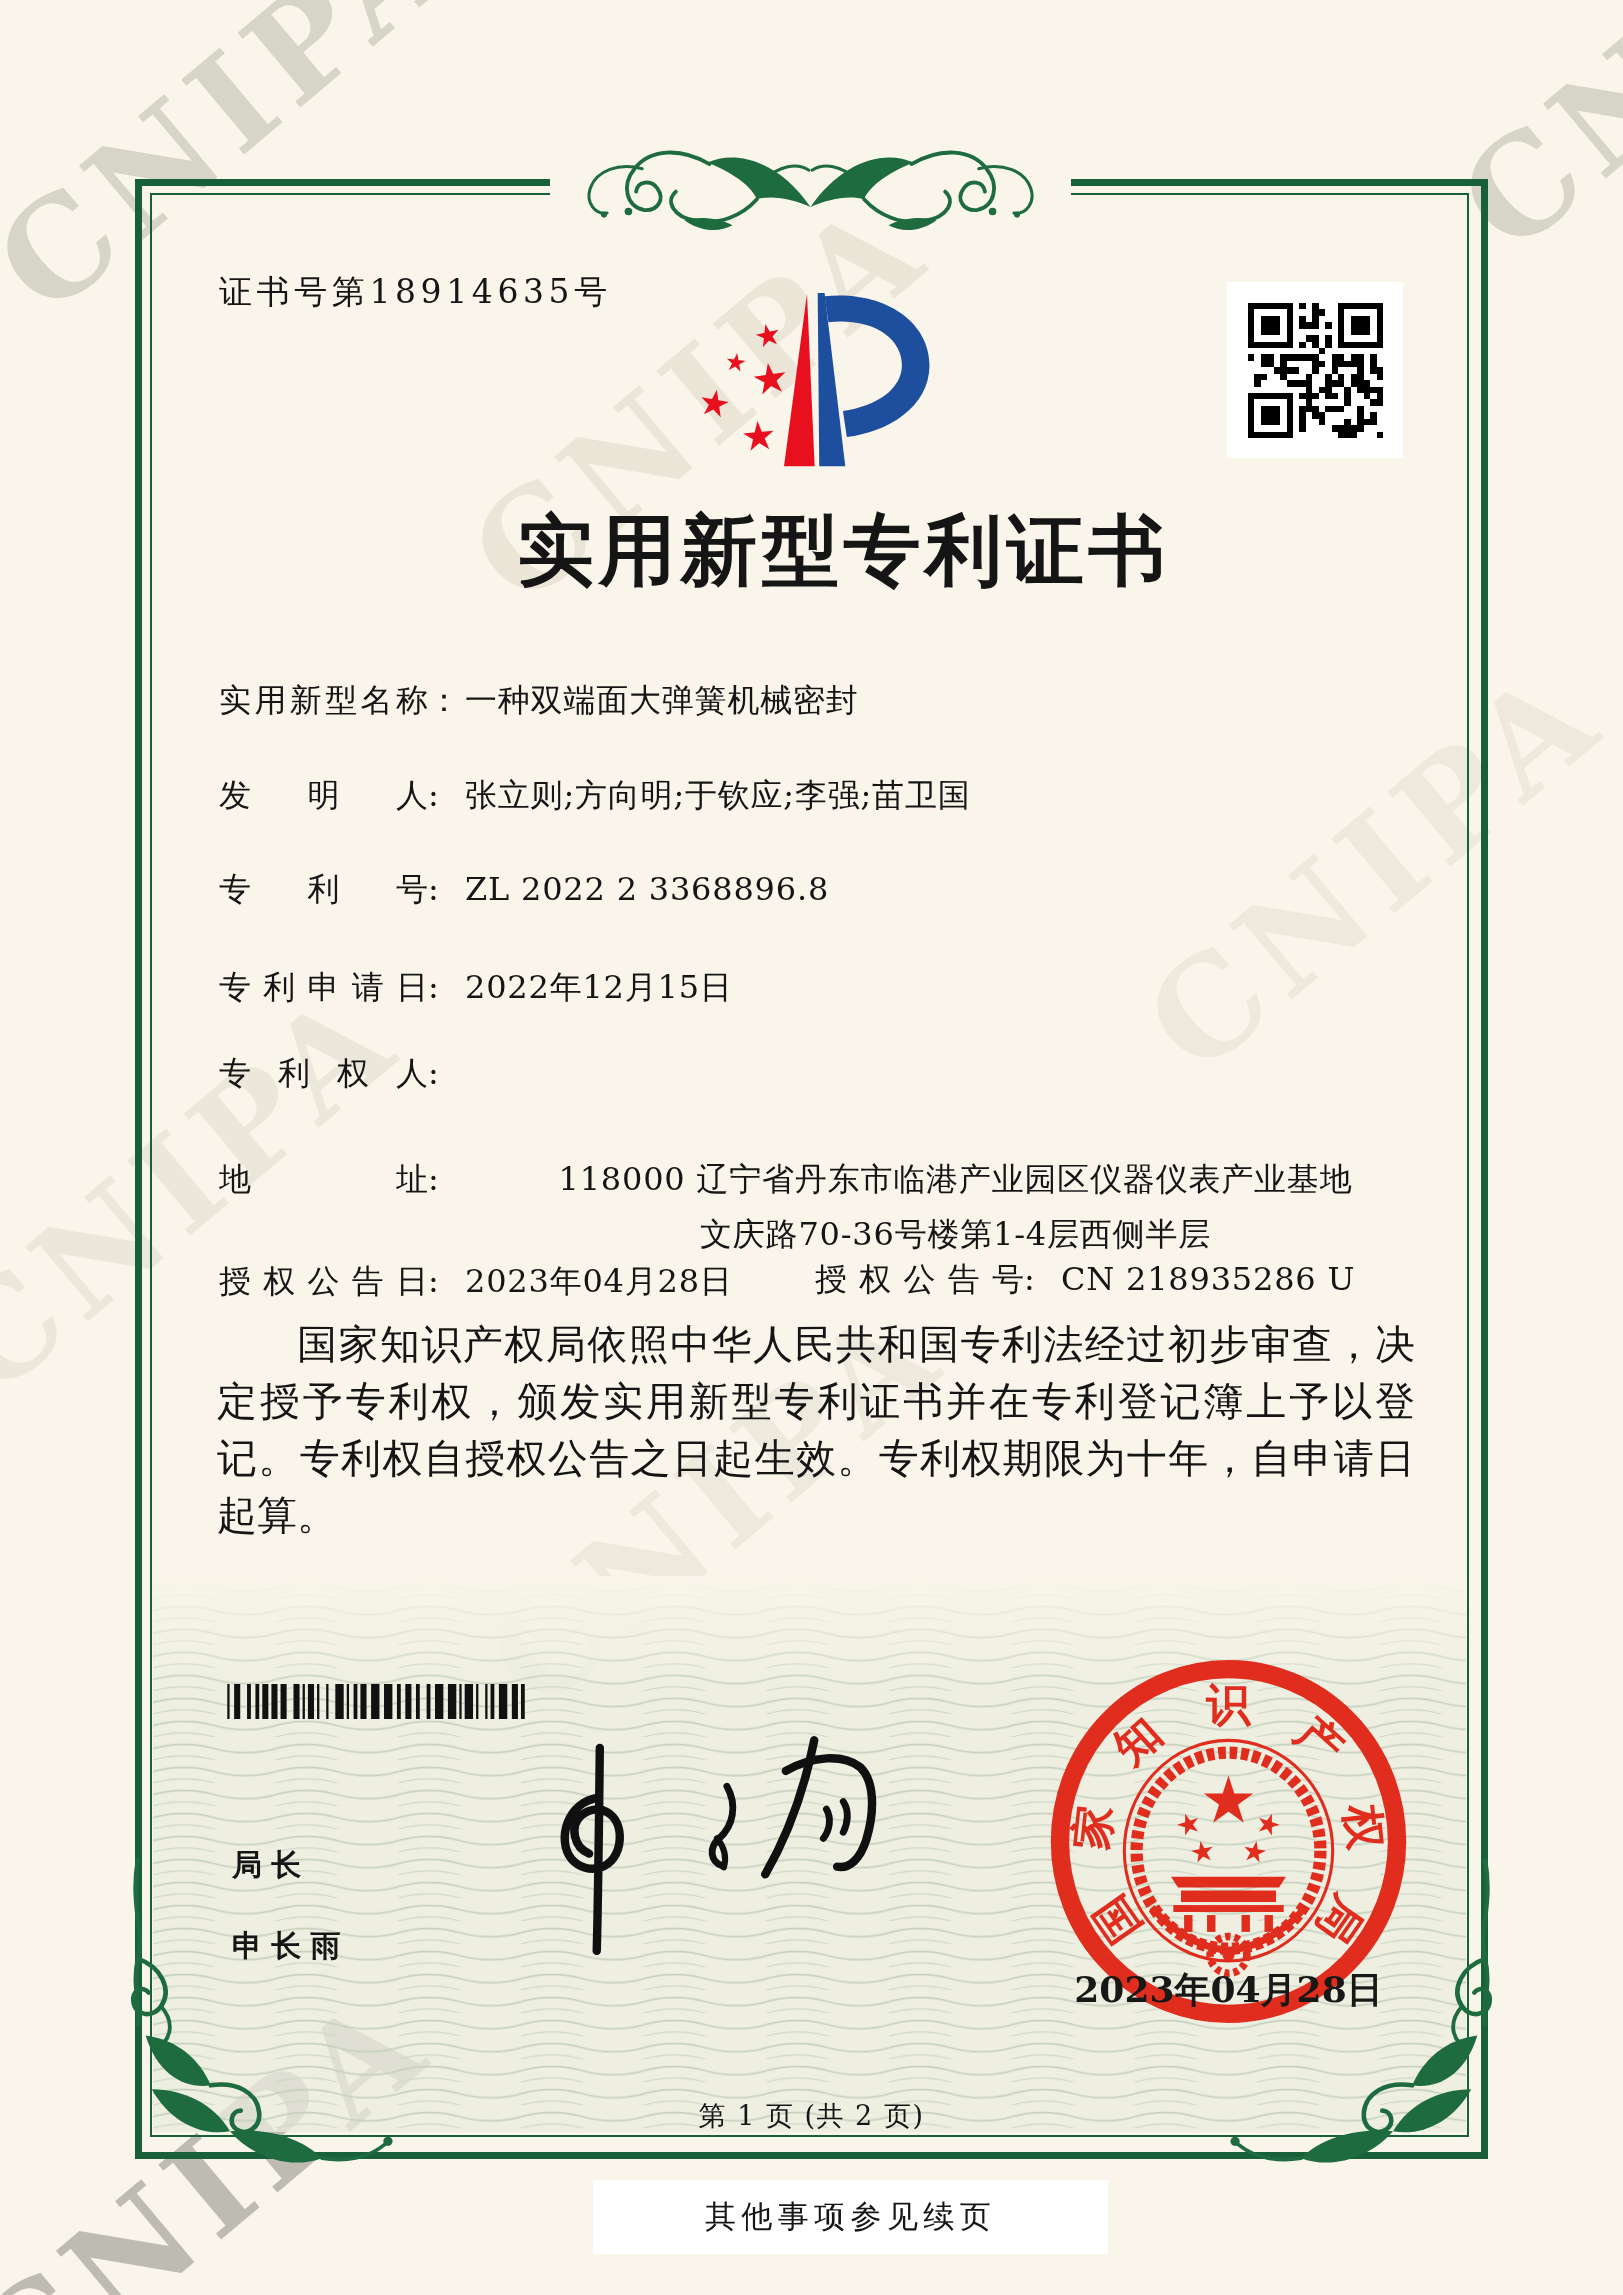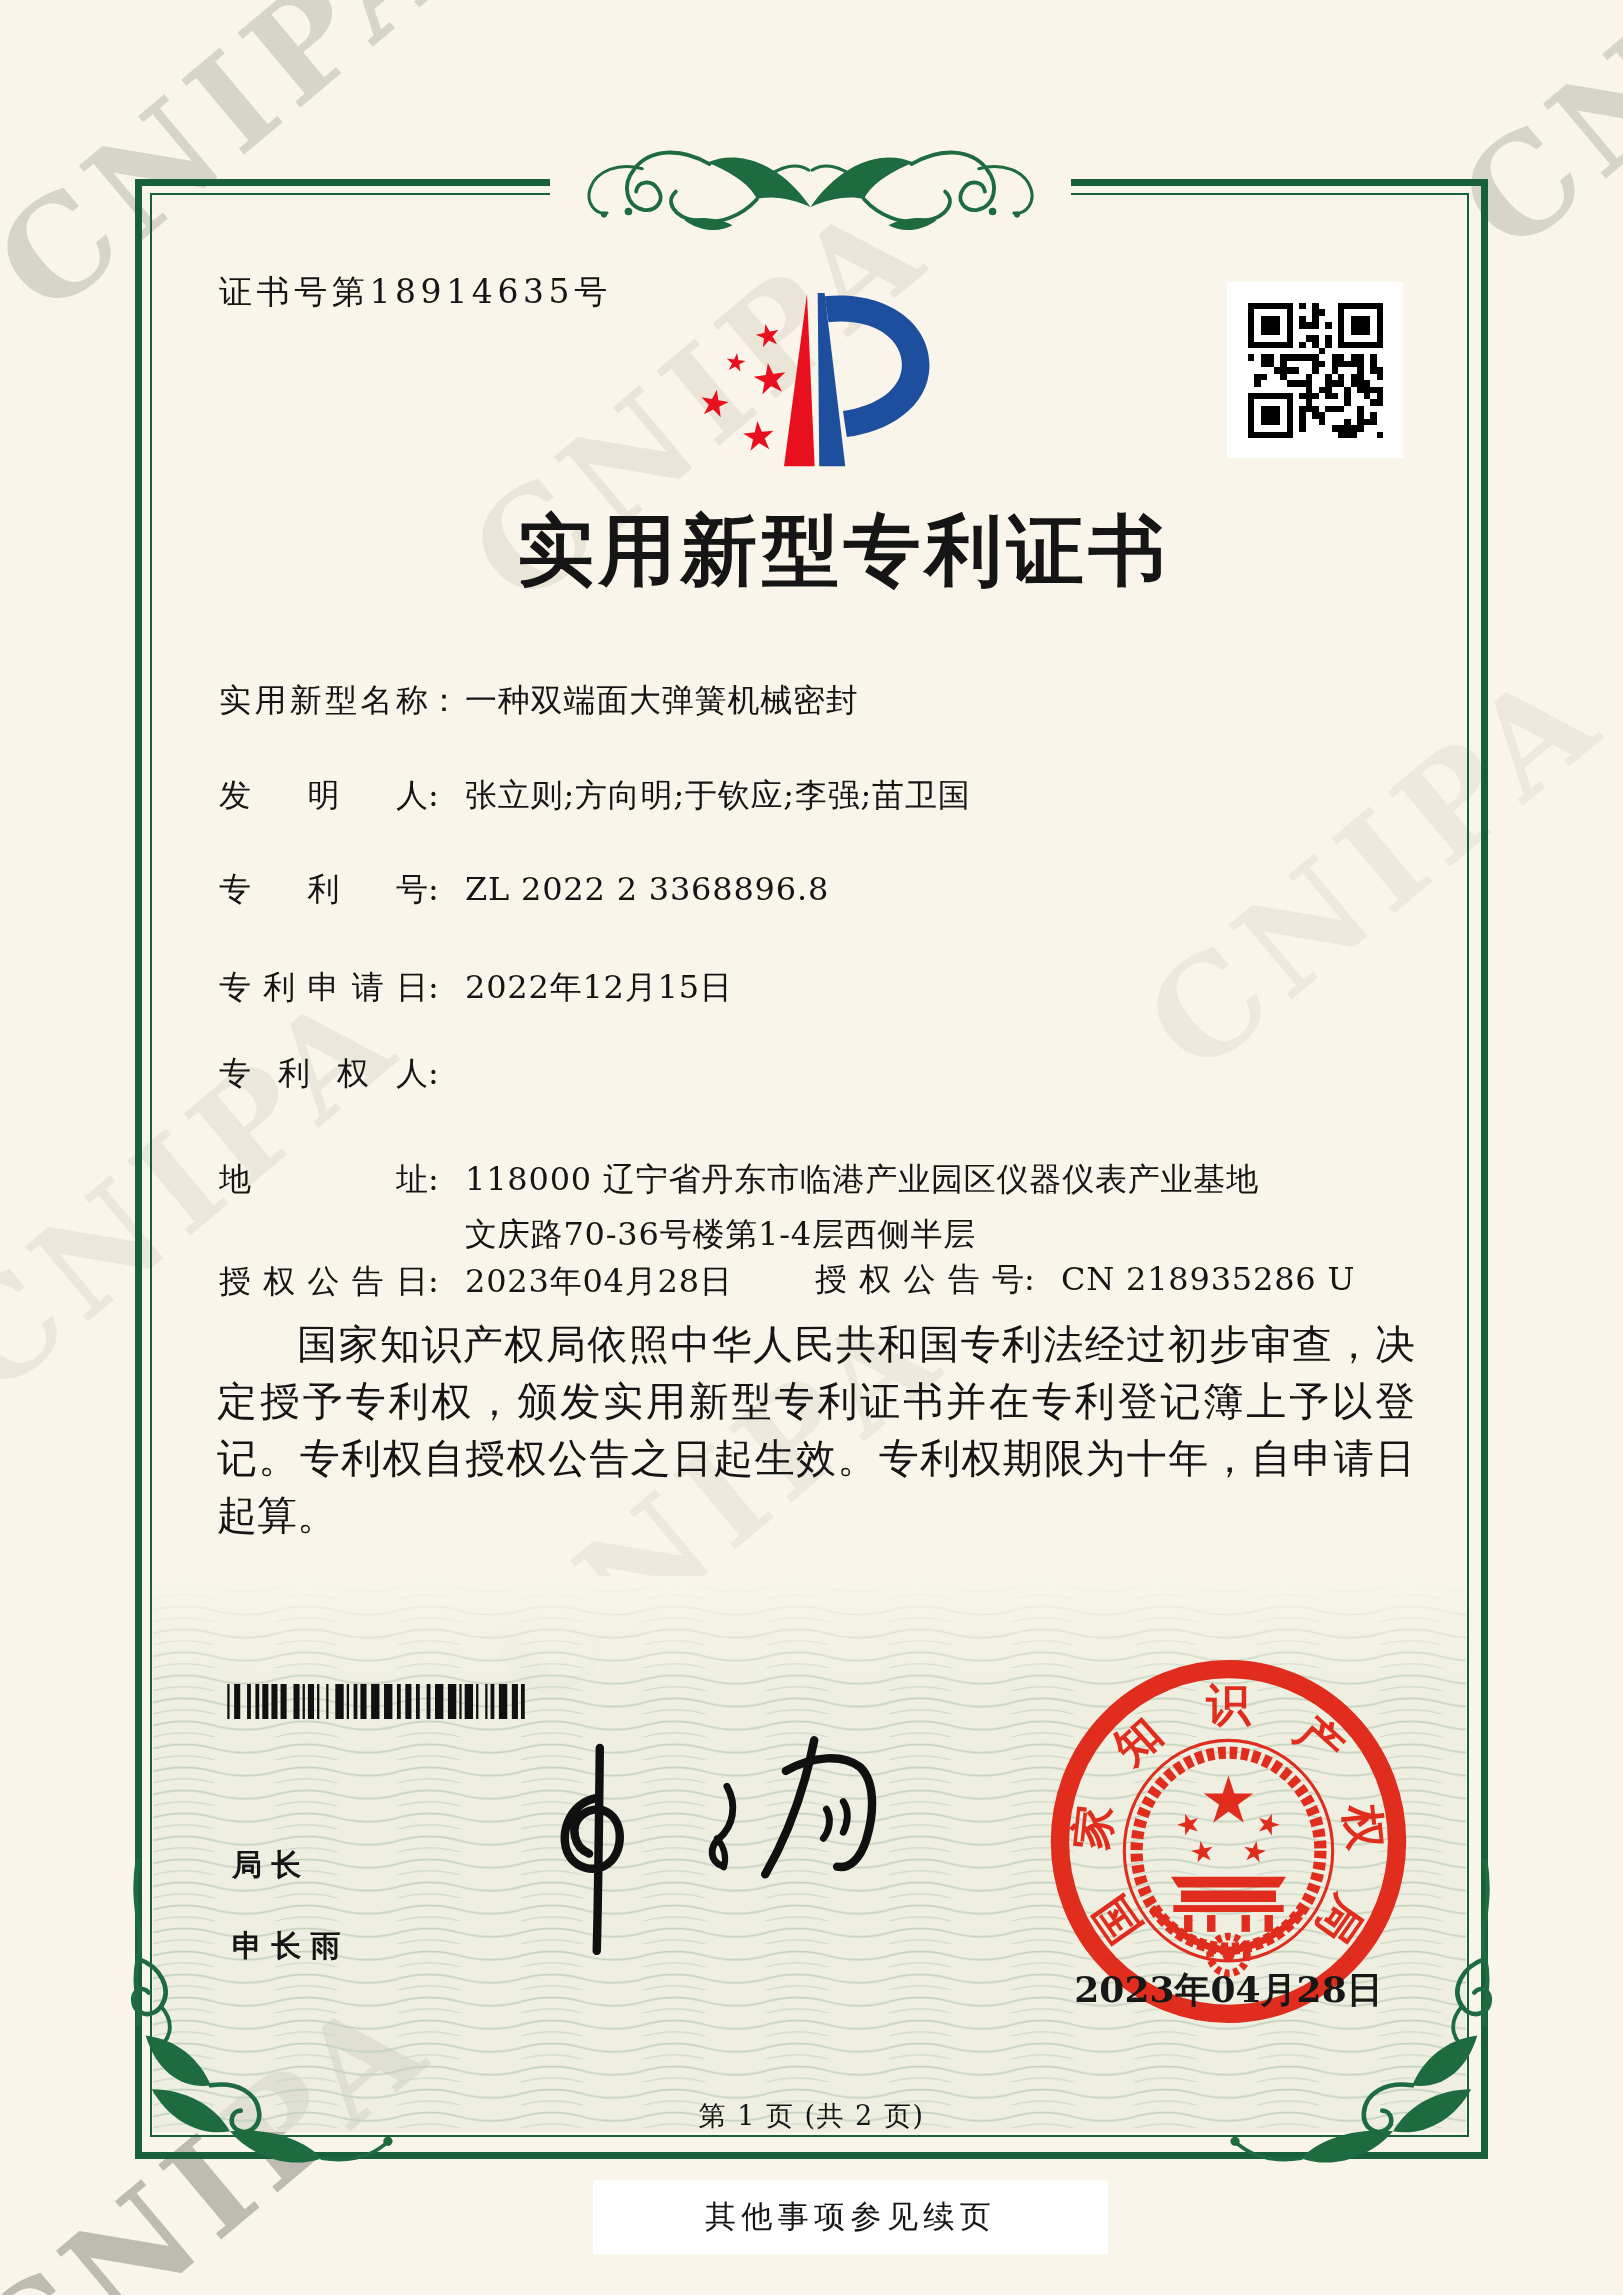--- a/index.html
+++ b/index.html
@@ -334,7 +334,7 @@
         <span>址</span>
       </span>
       <span class="colon">:</span>
-    <span class="value" style="white-space:normal;width:981px;">
+    <span class="value" style="white-space:normal;width:981px;text-align:center;">
       <div>118000 辽宁省丹东市临港产业园区仪器仪表产业基地</div>
       <div class="addr2">文庆路70-36号楼第1-4层西侧半层</div>
     </span>

